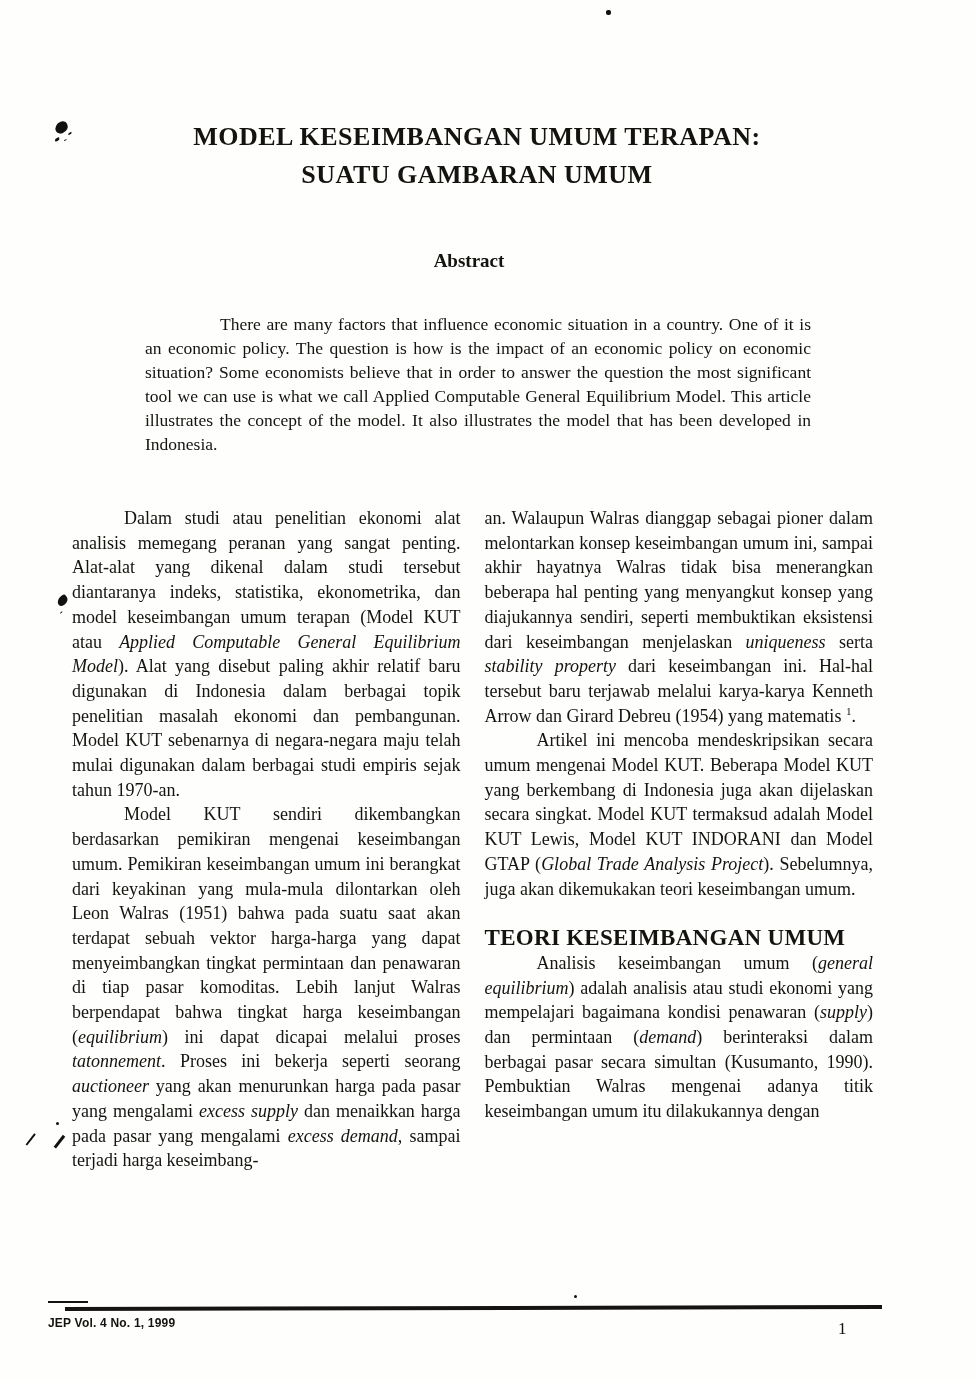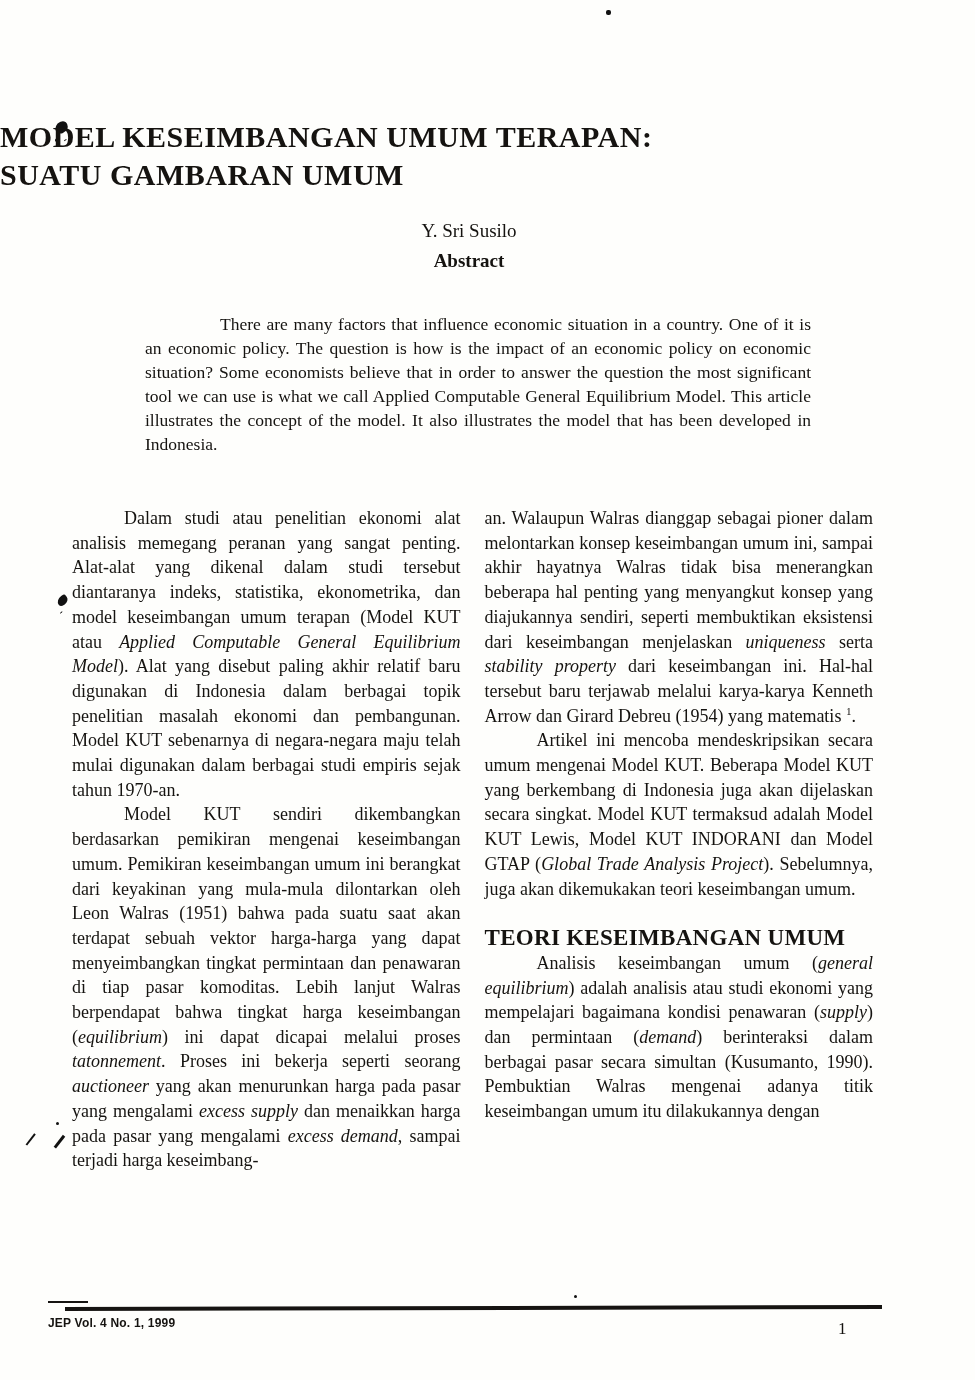--- a/index.html
+++ b/index.html
@@ -14,9 +14,10 @@
     overflow:hidden;
   }
   .title-block{
-    position:absolute;top:118px;left:0;width:938px;
+    position:absolute;top:118px;left:8px;width:938px;
+    text-align:center;
     font-weight:bold;
-    font-size:30px;line-height:38px;
+    font-size:26px;line-height:38px;
     letter-spacing:0.5px;
   }
   .author{

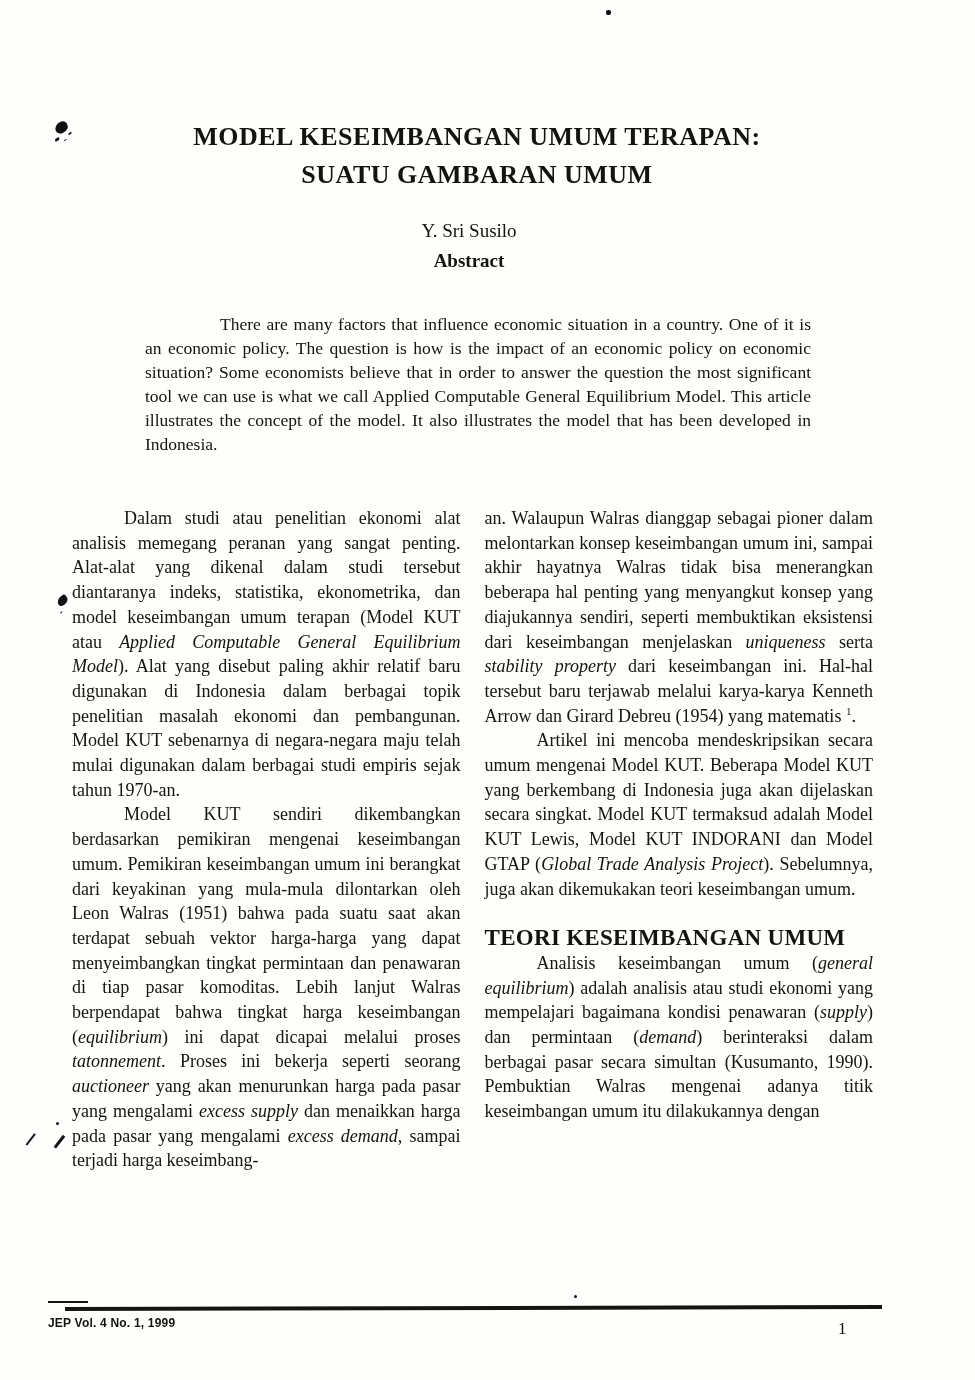--- a/index.html
+++ b/index.html
@@ -118,7 +118,6 @@
     <div>SUATU GAMBARAN UMUM</div>
   </div>
 
-  <div class="author">Y. Sri Susilo</div>
 
   <div class="abstract-heading">Abstract</div>
 

